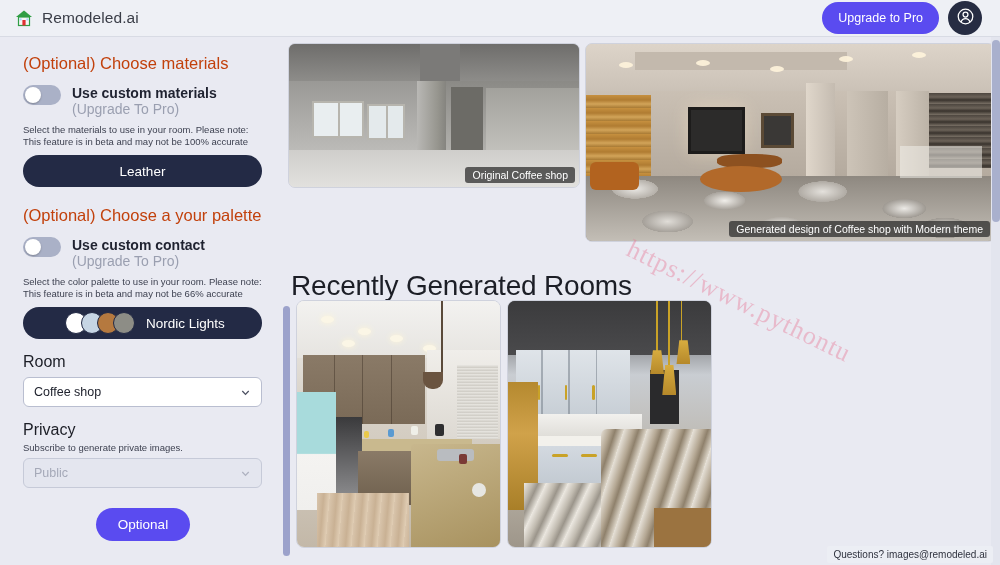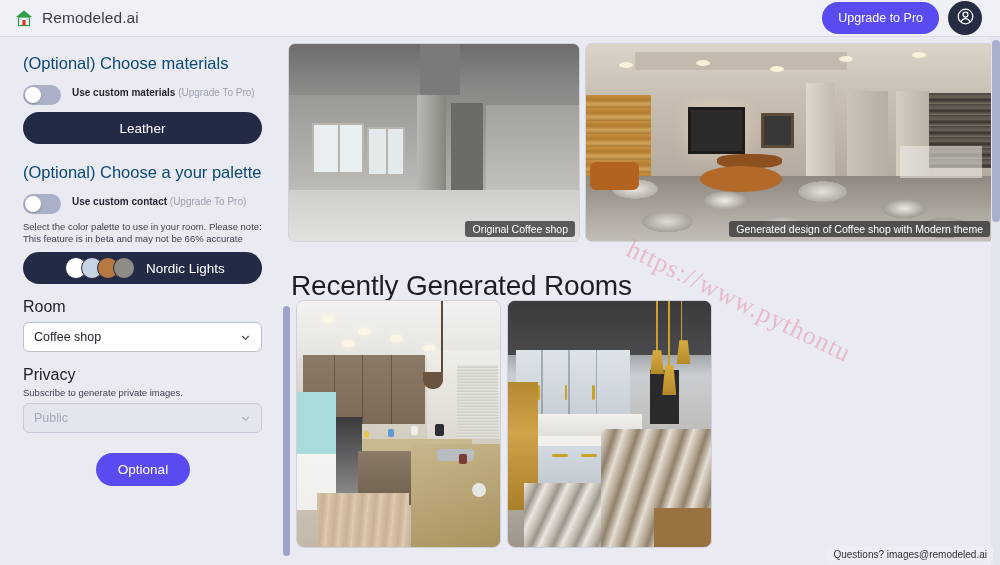--- a/index.html
+++ b/index.html
@@ -40,7 +40,7 @@
     background: #e9eaf2;
     padding: 16px 20px 0 23px;
   }
-  .sec-title { font-size: 16.5px; color: #0c4a6e; font-weight: 400; margin-bottom: 11px; }
+  .sec-title { font-size: 16.5px; color: #c2410c; font-weight: 400; margin-bottom: 11px; }
   .toggle-row { display: flex; align-items: flex-start; gap: 11px; margin-bottom: 7px; }
   .toggle {
     flex: 0 0 auto; width: 38px; height: 20px; border-radius: 12px;

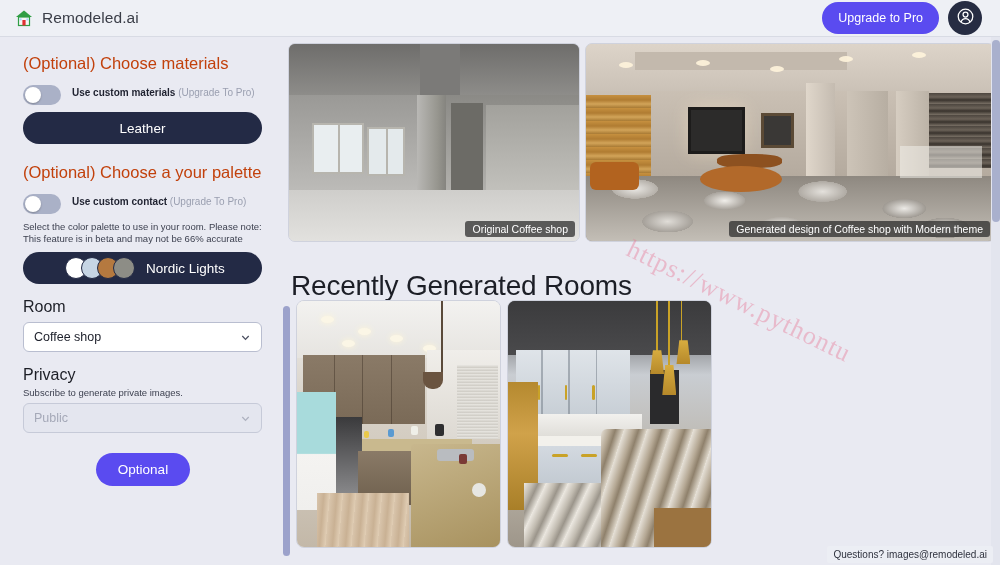--- a/index.html
+++ b/index.html
@@ -51,7 +51,7 @@
     width: 16px; height: 16px; border-radius: 50%;
     background: #fff; box-shadow: 0 1px 2px rgba(0,0,0,.25);
   }
-  .toggle-label { font-size: 10px; color: #1f2230; font-weight: bold; line-height: 16px; padding-top: 1px; }
+  .toggle-label { font-size: 14px; color: #1f2230; font-weight: bold; line-height: 16px; padding-top: 1px; }
   .toggle-label .muted { color: #9a9fb0; font-weight: normal; }
   .help-text { font-size: 9.5px; color: #3d4150; line-height: 12px; margin-bottom: 7px; }
 

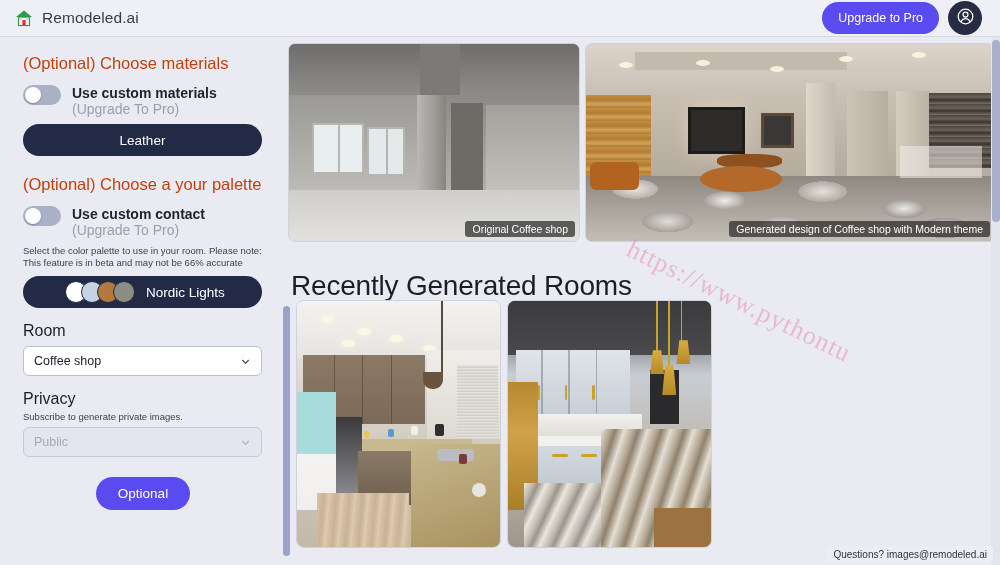--- a/index.html
+++ b/index.html
@@ -275,6 +275,7 @@
         <span>Use custom materials</span><span class="muted"> (Upgrade To Pro)</span>
       </div>
     </div>
+    <div class="help-text">Select the materials to use in your room. Please note: This feature is in beta and may not be 100% accurate</div>
     <button class="pill-btn">Leather</button>
 
     <div class="sec-title" style="margin-top:19px">(Optional) Choose a your palette</div>

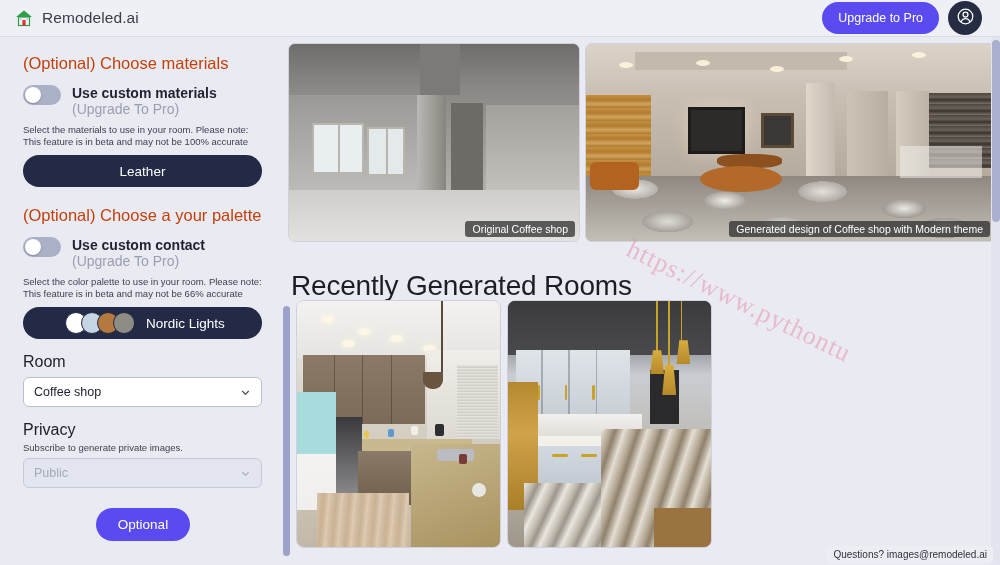--- a/index.html
+++ b/index.html
@@ -97,7 +97,7 @@
 
   .top-images { position: absolute; top: 5px; left: 5px; display: flex; gap: 5px; }
   .img-card { position: relative; border-radius: 7px; overflow: hidden; border: 1px solid #cfd2dd; }
-  .img-card.original { width: 292px; height: 199px; }
+  .img-card.original { width: 292px; height: 145px; }
   .img-card.generated { width: 410px; height: 199px; }
   .caption {
     position: absolute; right: 4px; bottom: 4px;

